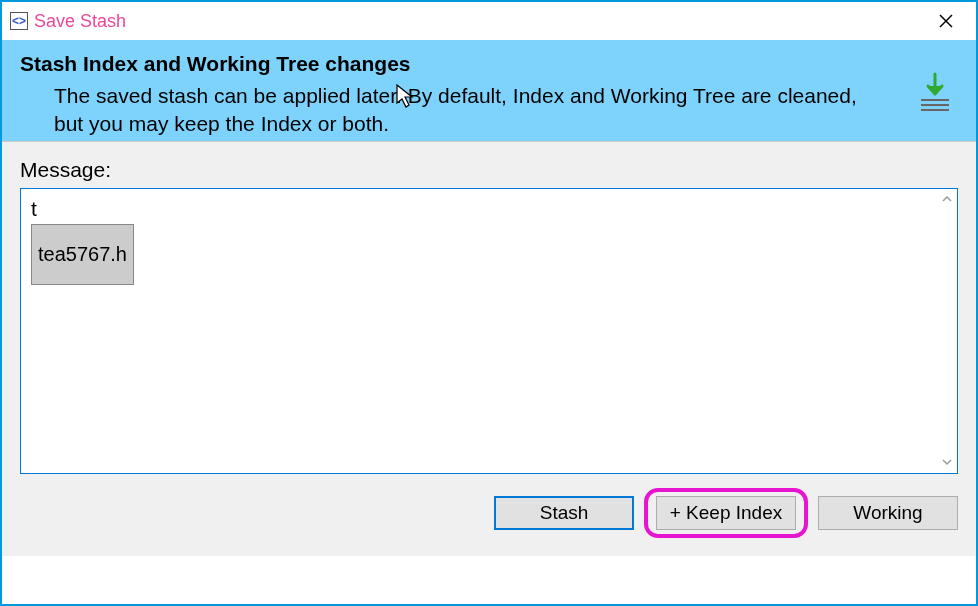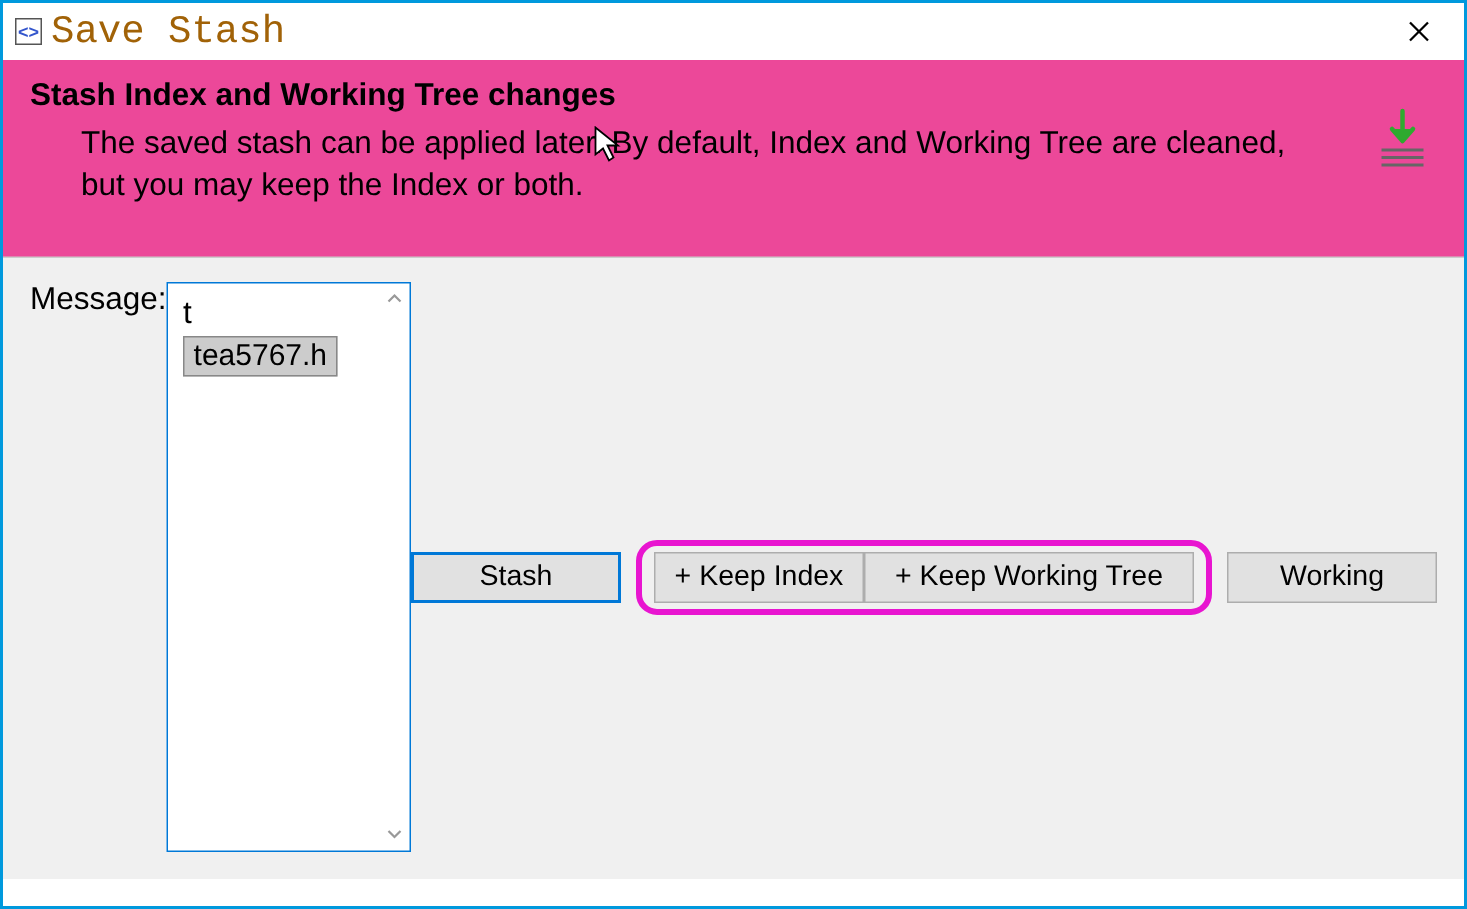--- a/index.html
+++ b/index.html
@@ -43,9 +43,8 @@
     line-height: 1;
   }
   .title-text {
-    font-size: 26px;
-    color: #a16207;
-    font-family: Liberation Mono, monospace;
+    font-size: 18px;
+    color: #ec4899;
   }
   .close-btn {
     width: 40px;

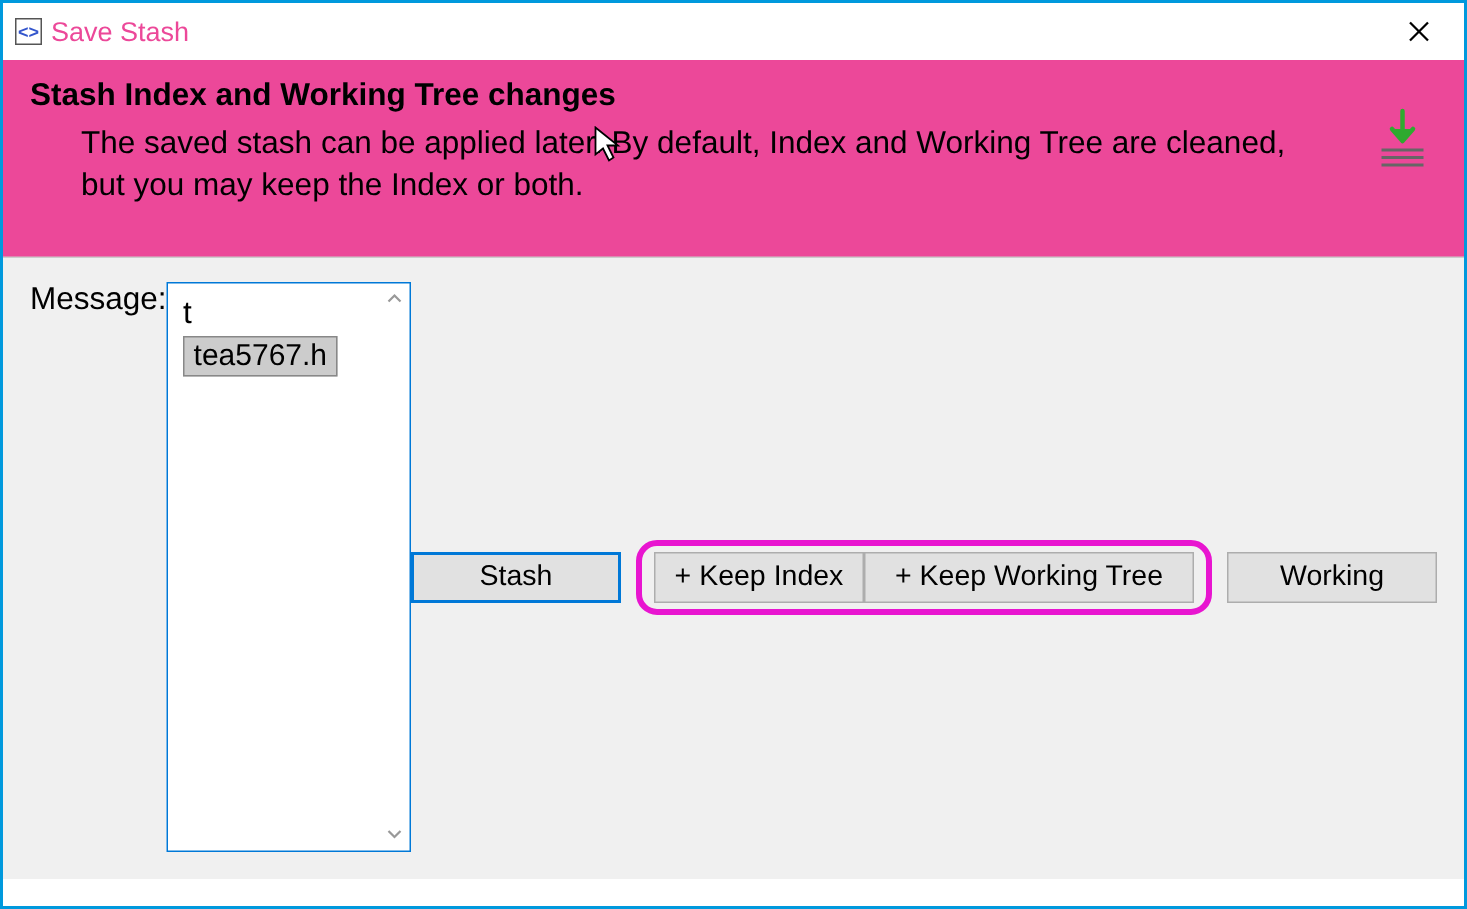--- a/index.html
+++ b/index.html
@@ -57,8 +57,8 @@
   .close-btn svg { width: 16px; height: 16px; }
 
   .header-section {
-    padding: 12px 18px 32px 18px;
-    background: #ec4899;
+    padding: 12px 18px 2px 18px;
+    background: #7dd3fc;
     border-bottom: 1px solid #ccc;
     display: flex;
     justify-content: space-between;

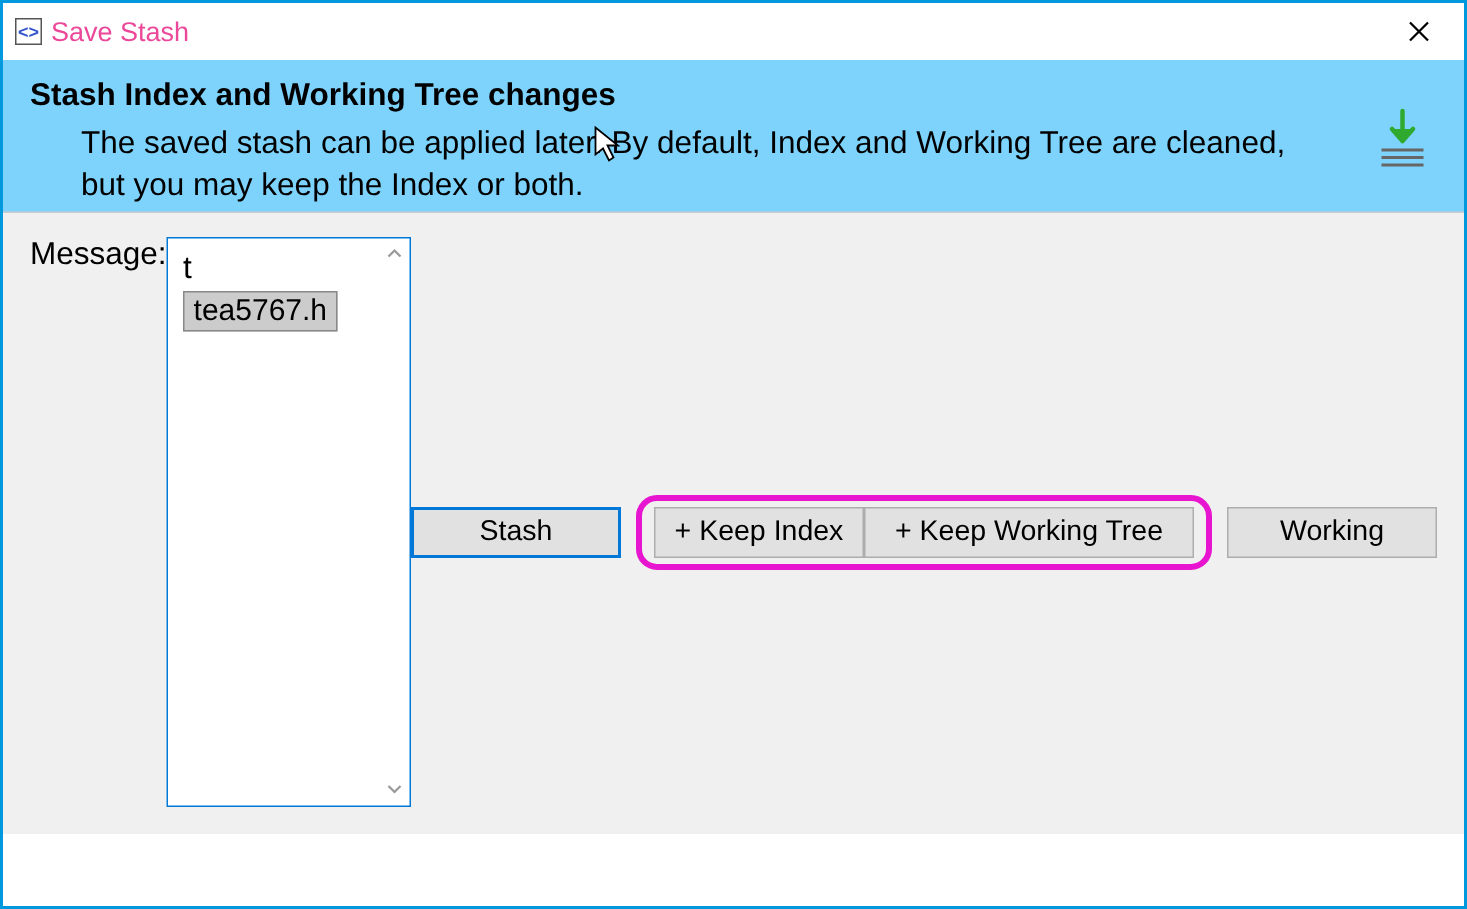--- a/index.html
+++ b/index.html
@@ -87,7 +87,7 @@
     padding: 16px 18px 18px 18px;
     height: calc(606px - 38px - 150px - 4px);
     display: flex;
-    flex-direction: row;
+    flex-direction: column;
   }
   .message-label {
     font-size: 21px;

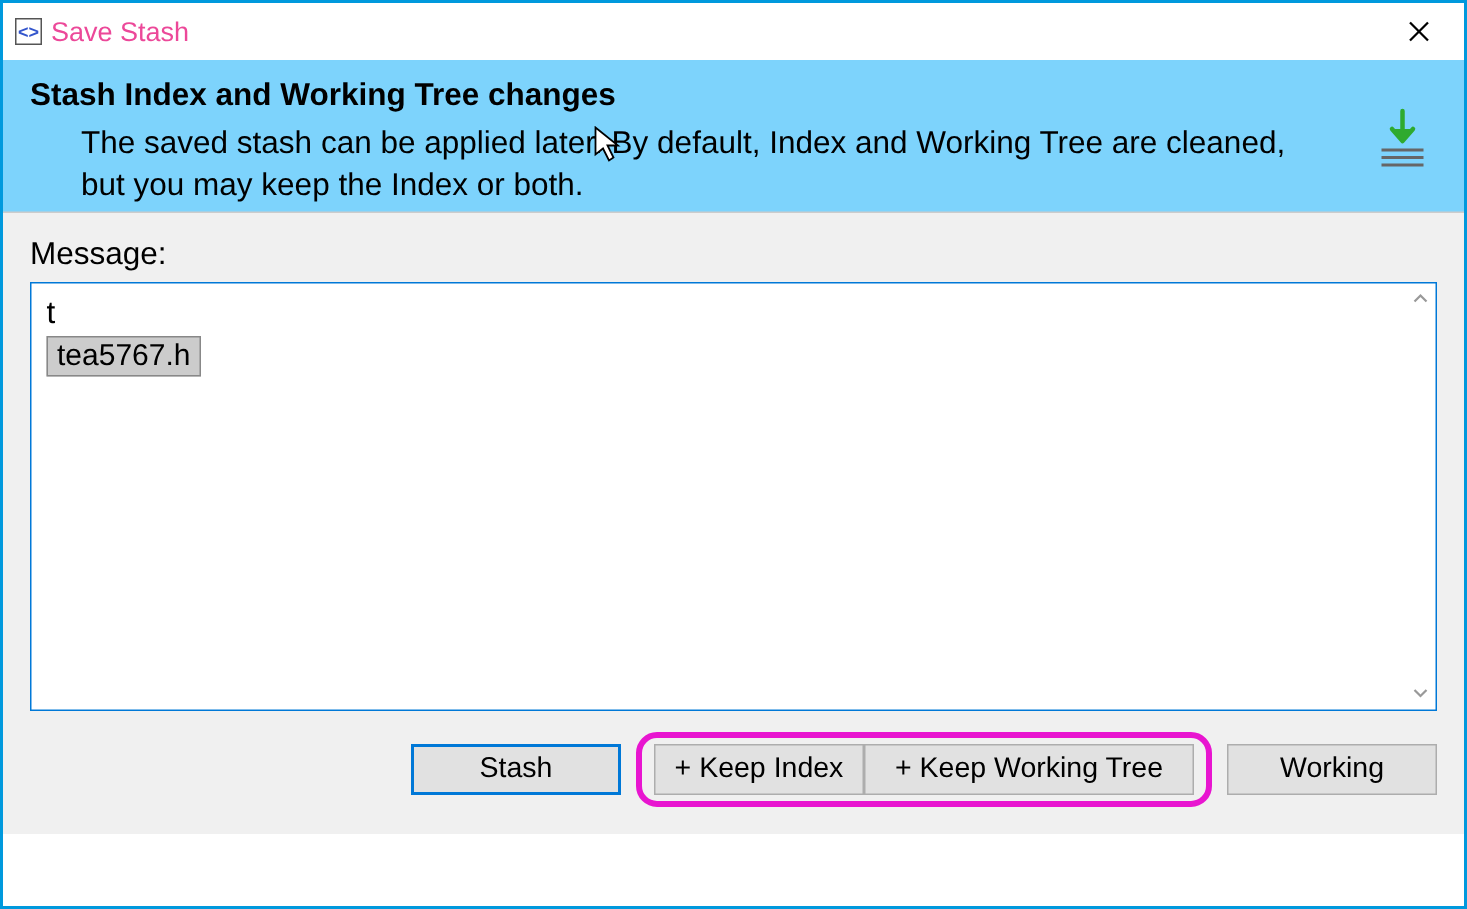--- a/index.html
+++ b/index.html
@@ -112,7 +112,7 @@
     margin-top: 2px;
     background: #cccccc;
     border: 1px solid #888;
-    padding: 1px 6px;
+    padding: 18px 6px;
     font-size: 20px;
     color: #000;
   }

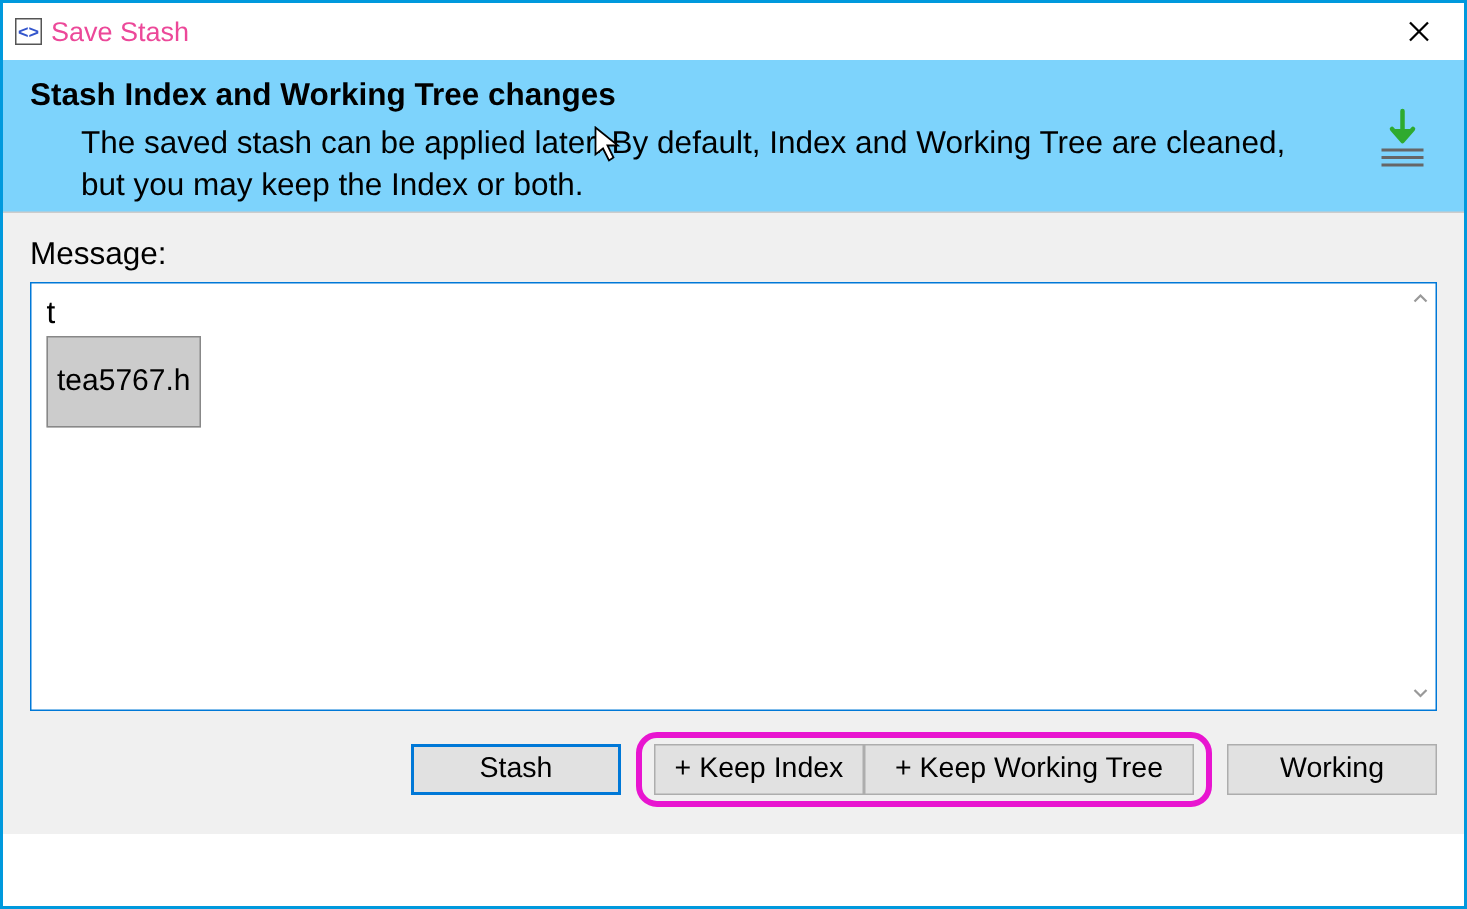--- a/index.html
+++ b/index.html
@@ -222,7 +222,6 @@
     <button class="btn primary">Stash</button>
     <div class="highlight-group">
       <button class="btn">+ Keep Index</button>
-      <button class="btn" style="min-width:220px">+ Keep Working Tree</button>
     </div>
     <button class="btn">Working</button>
   </div>

